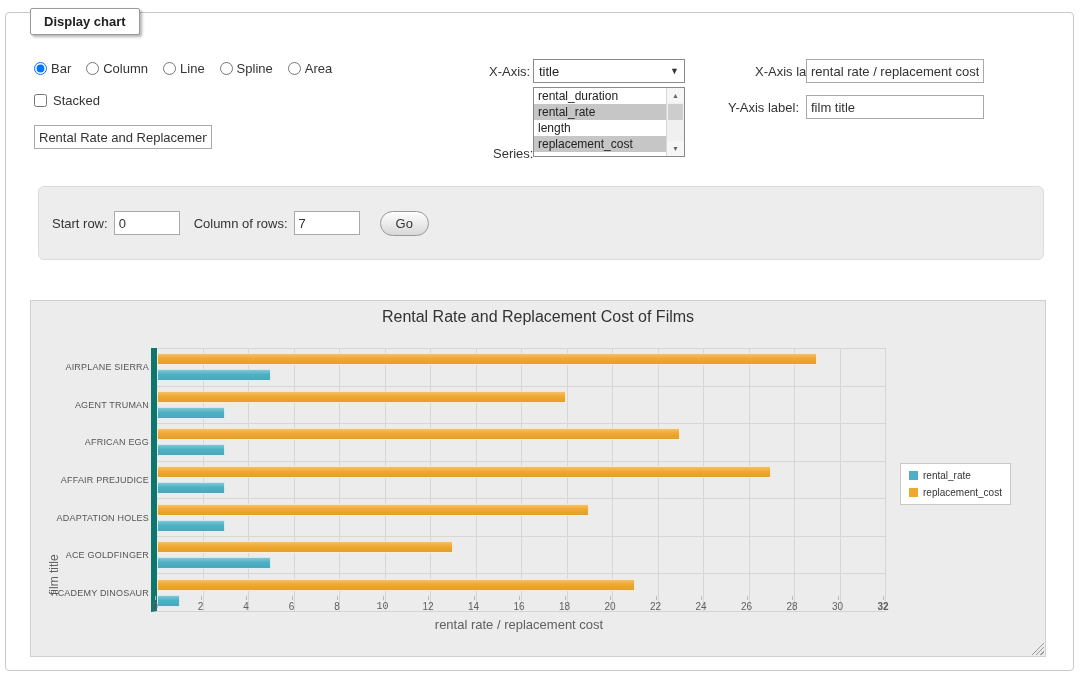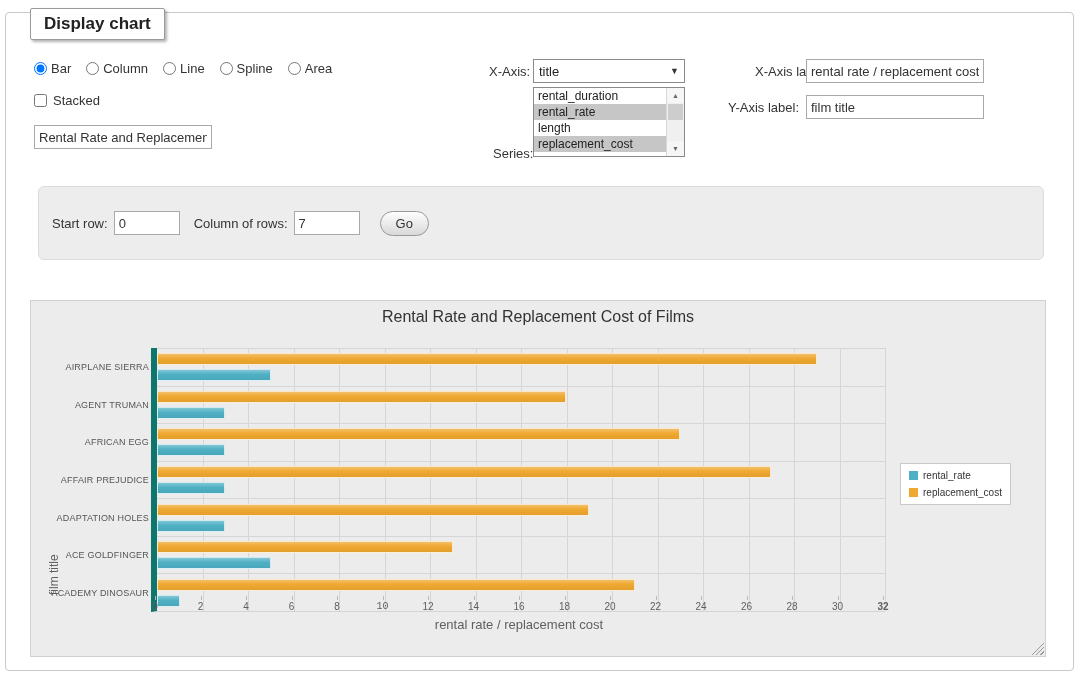--- a/index.html
+++ b/index.html
@@ -7,7 +7,7 @@
 
   .container{position:absolute;left:5px;top:12px;width:1069px;height:659px;border:1px solid #c9c9c9;border-radius:4px;background:#fff;box-sizing:border-box;}
 
-  .fieldset-legend{position:absolute;left:24px;top:-5px;background:#fff;border:1px solid #9a9a9a;border-radius:2px;box-shadow:2px 2px 3px rgba(0,0,0,.3);padding:5px 13px;font-weight:bold;font-size:17px;color:#222;z-index:5;}
+  .fieldset-legend{position:absolute;left:24px;top:-5px;background:#fff;border:1px solid #9a9a9a;border-radius:2px;box-shadow:2px 2px 3px rgba(0,0,0,.3);padding:5px 13px;font-weight:bold;font-size:13px;color:#222;z-index:5;}
 
   .radio-row{position:absolute;left:28px;top:48px;display:flex;gap:15px;font-size:13px;color:#333;align-items:center;}
   .radio-row label{display:flex;align-items:center;gap:4px;cursor:pointer;}

